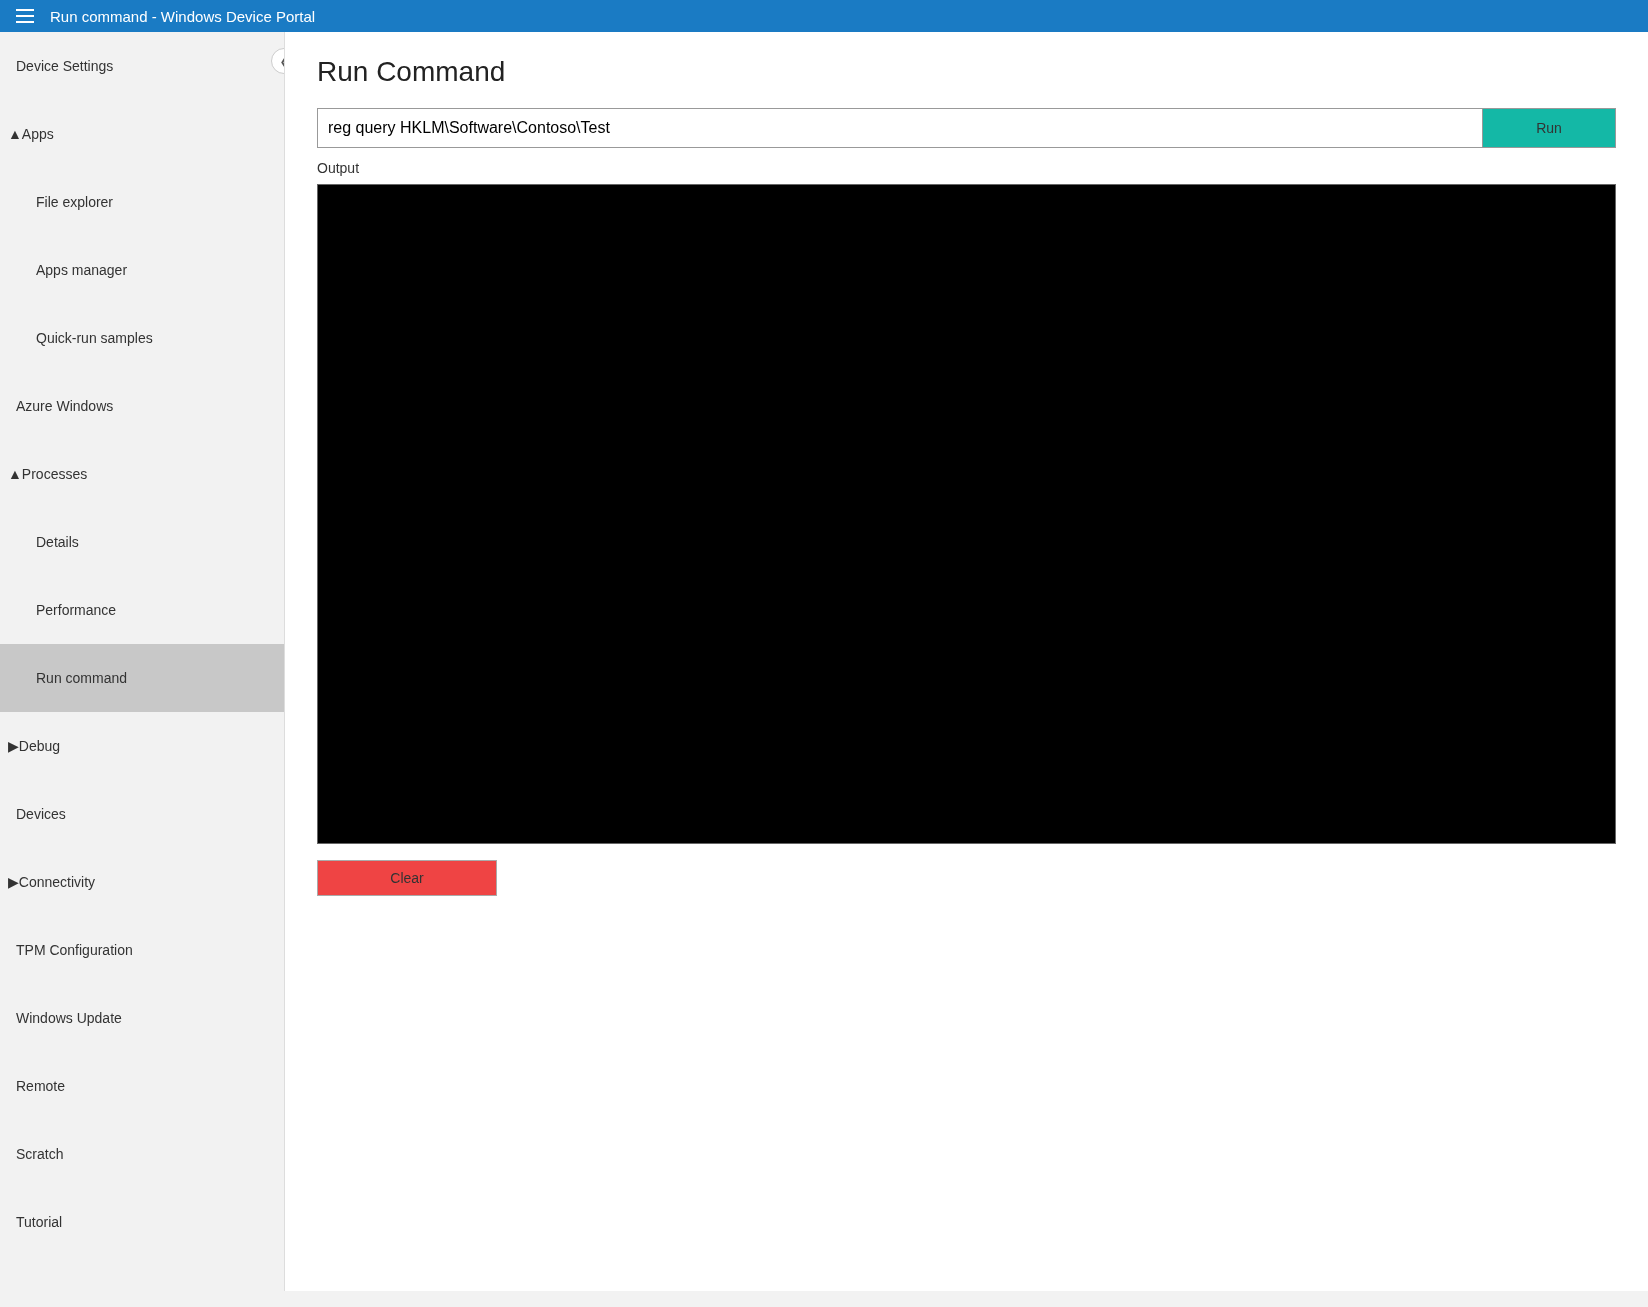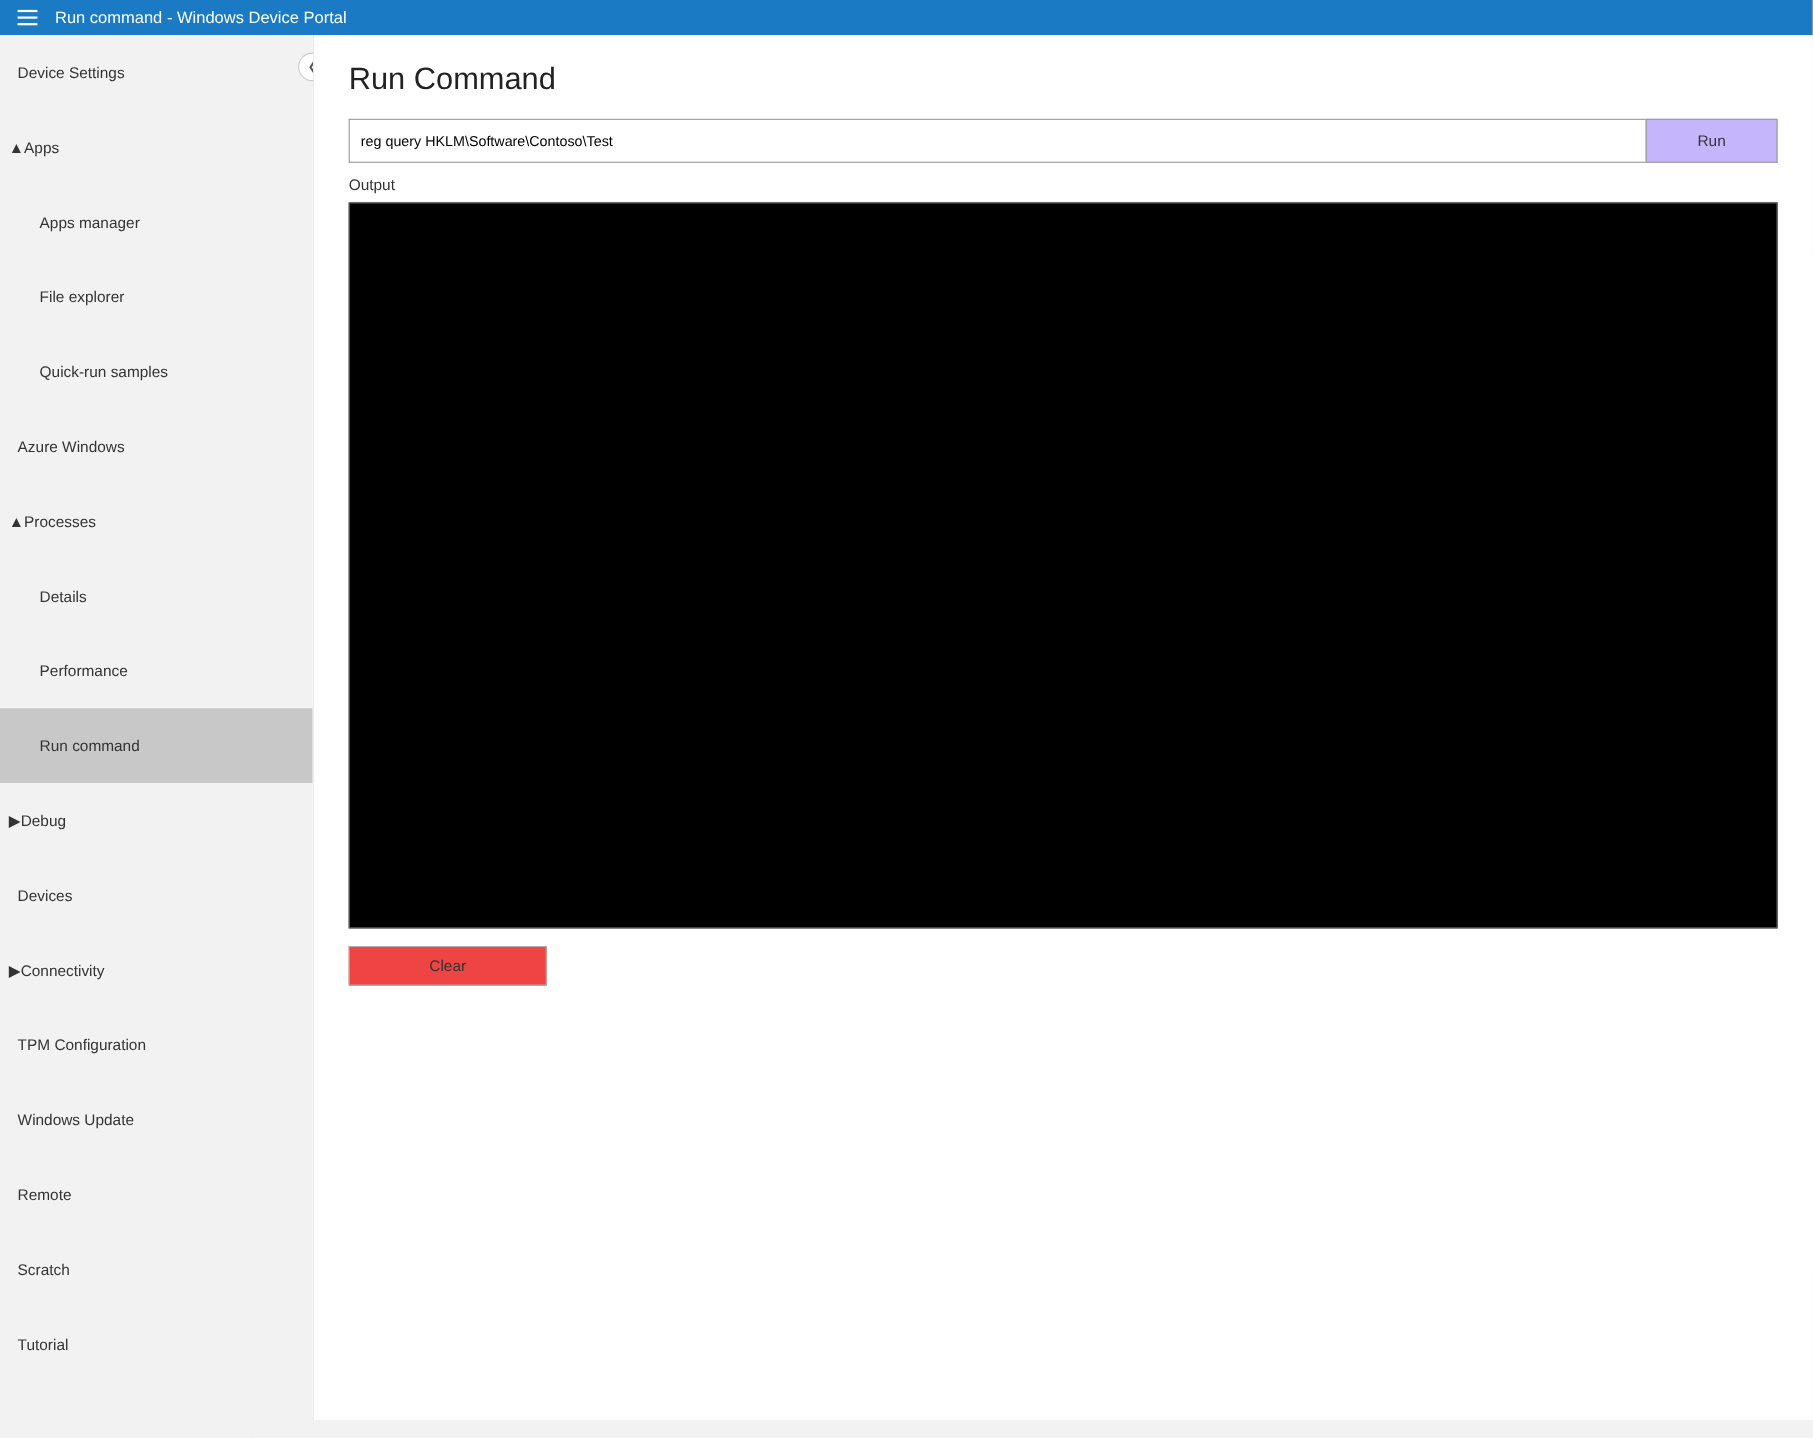--- a/index.html
+++ b/index.html
@@ -102,7 +102,7 @@
       border: 1px solid #999;
       border-right: none;
       padding: 0 10px;
-      font-size: 13px;
+      font-size: 16px;
       outline: none;
     }
     .run-button {

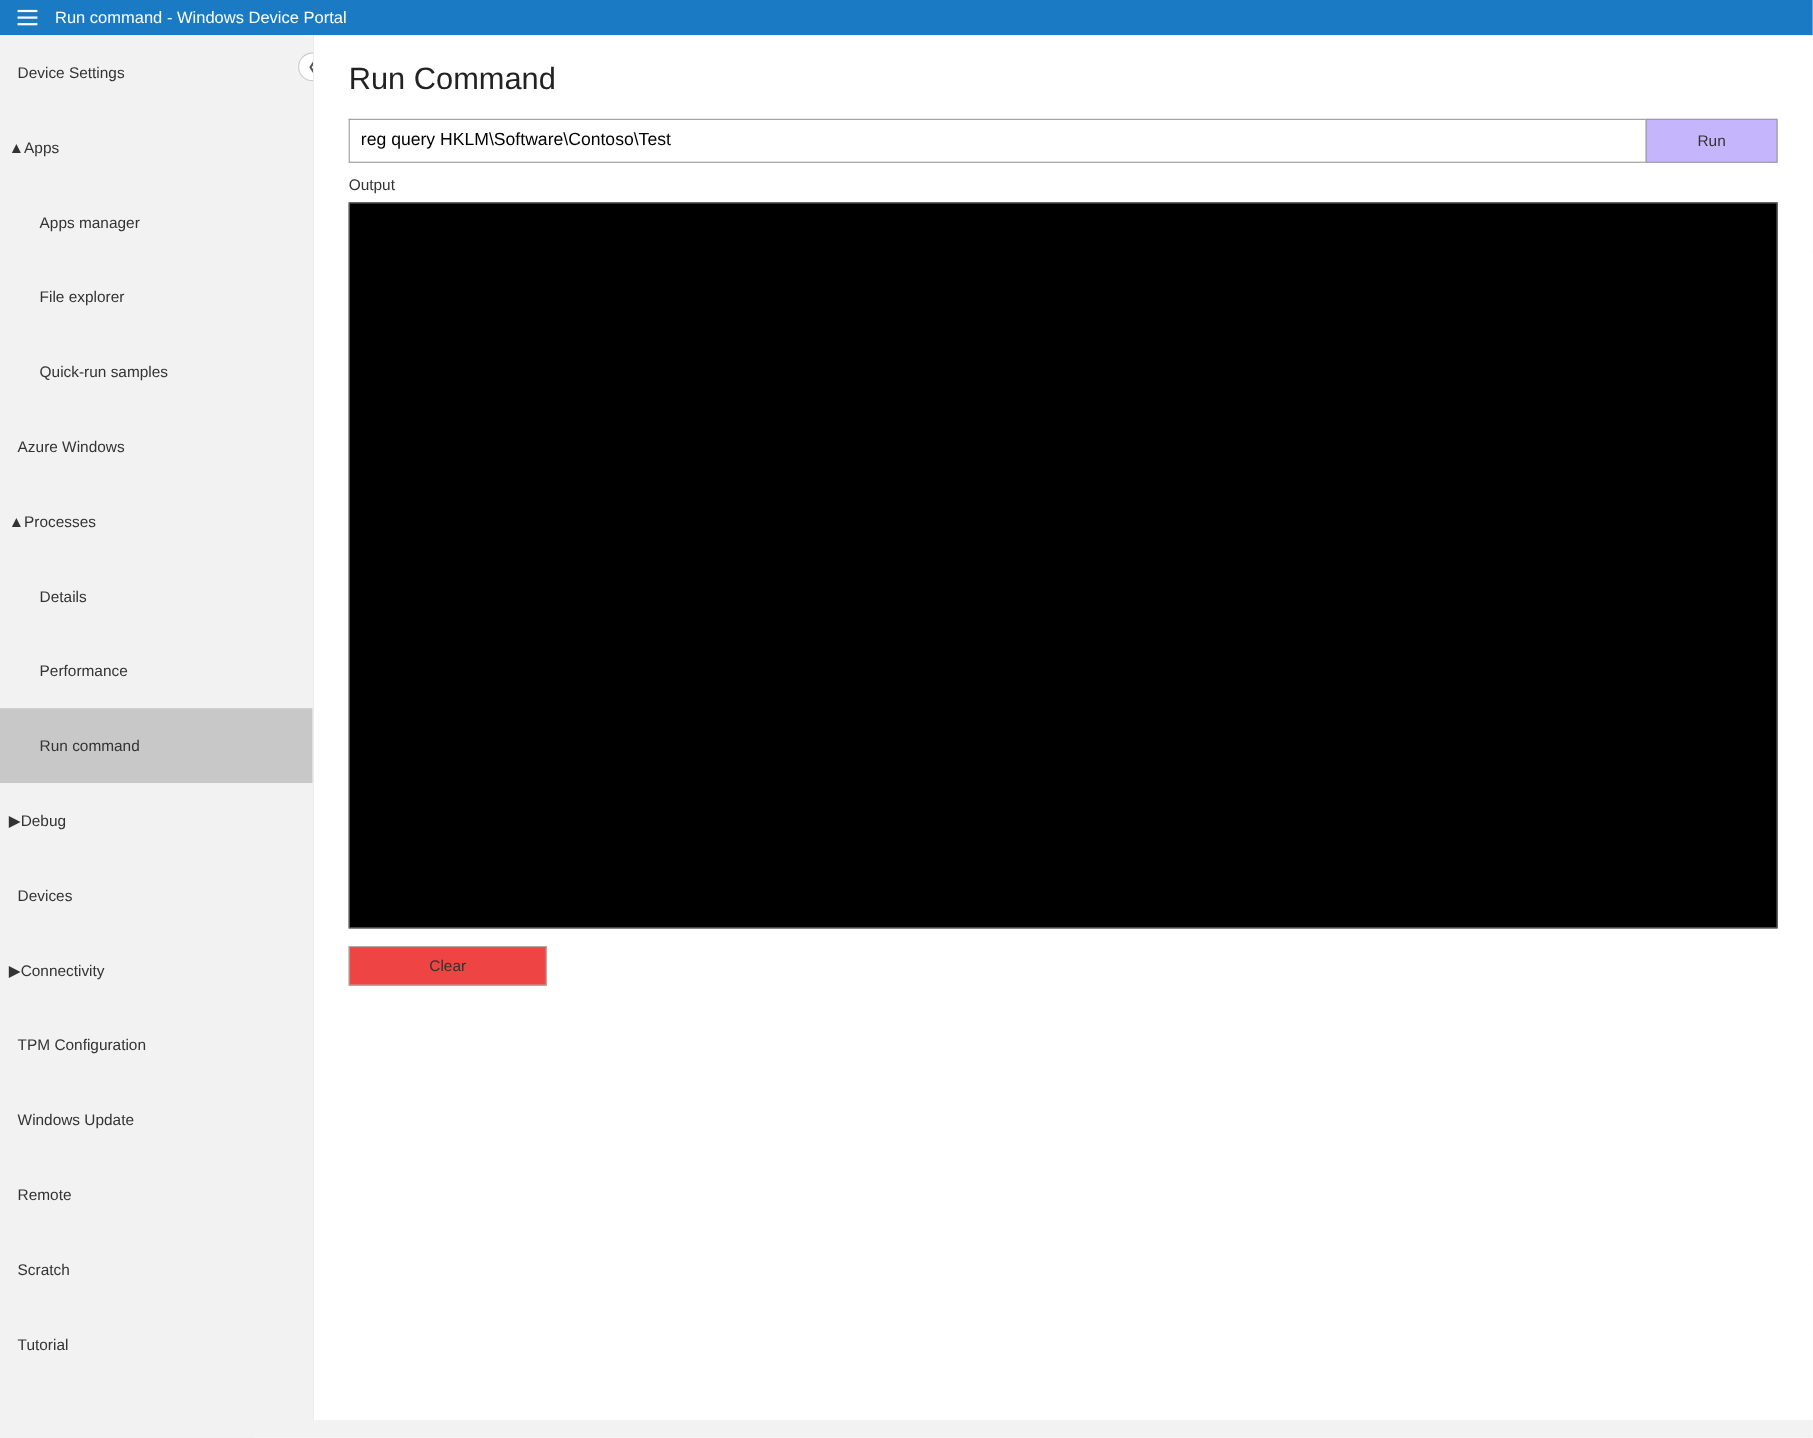--- a/index.html
+++ b/index.html
@@ -106,9 +106,9 @@
       outline: none;
     }
     .run-button {
-      width: 120px;
+      width: 134px;
       height: 40px;
-      background: #c4b5fd;
+      background: #14b8a6;
       border: 1px solid #999;
       font-size: 14px;
       cursor: pointer;

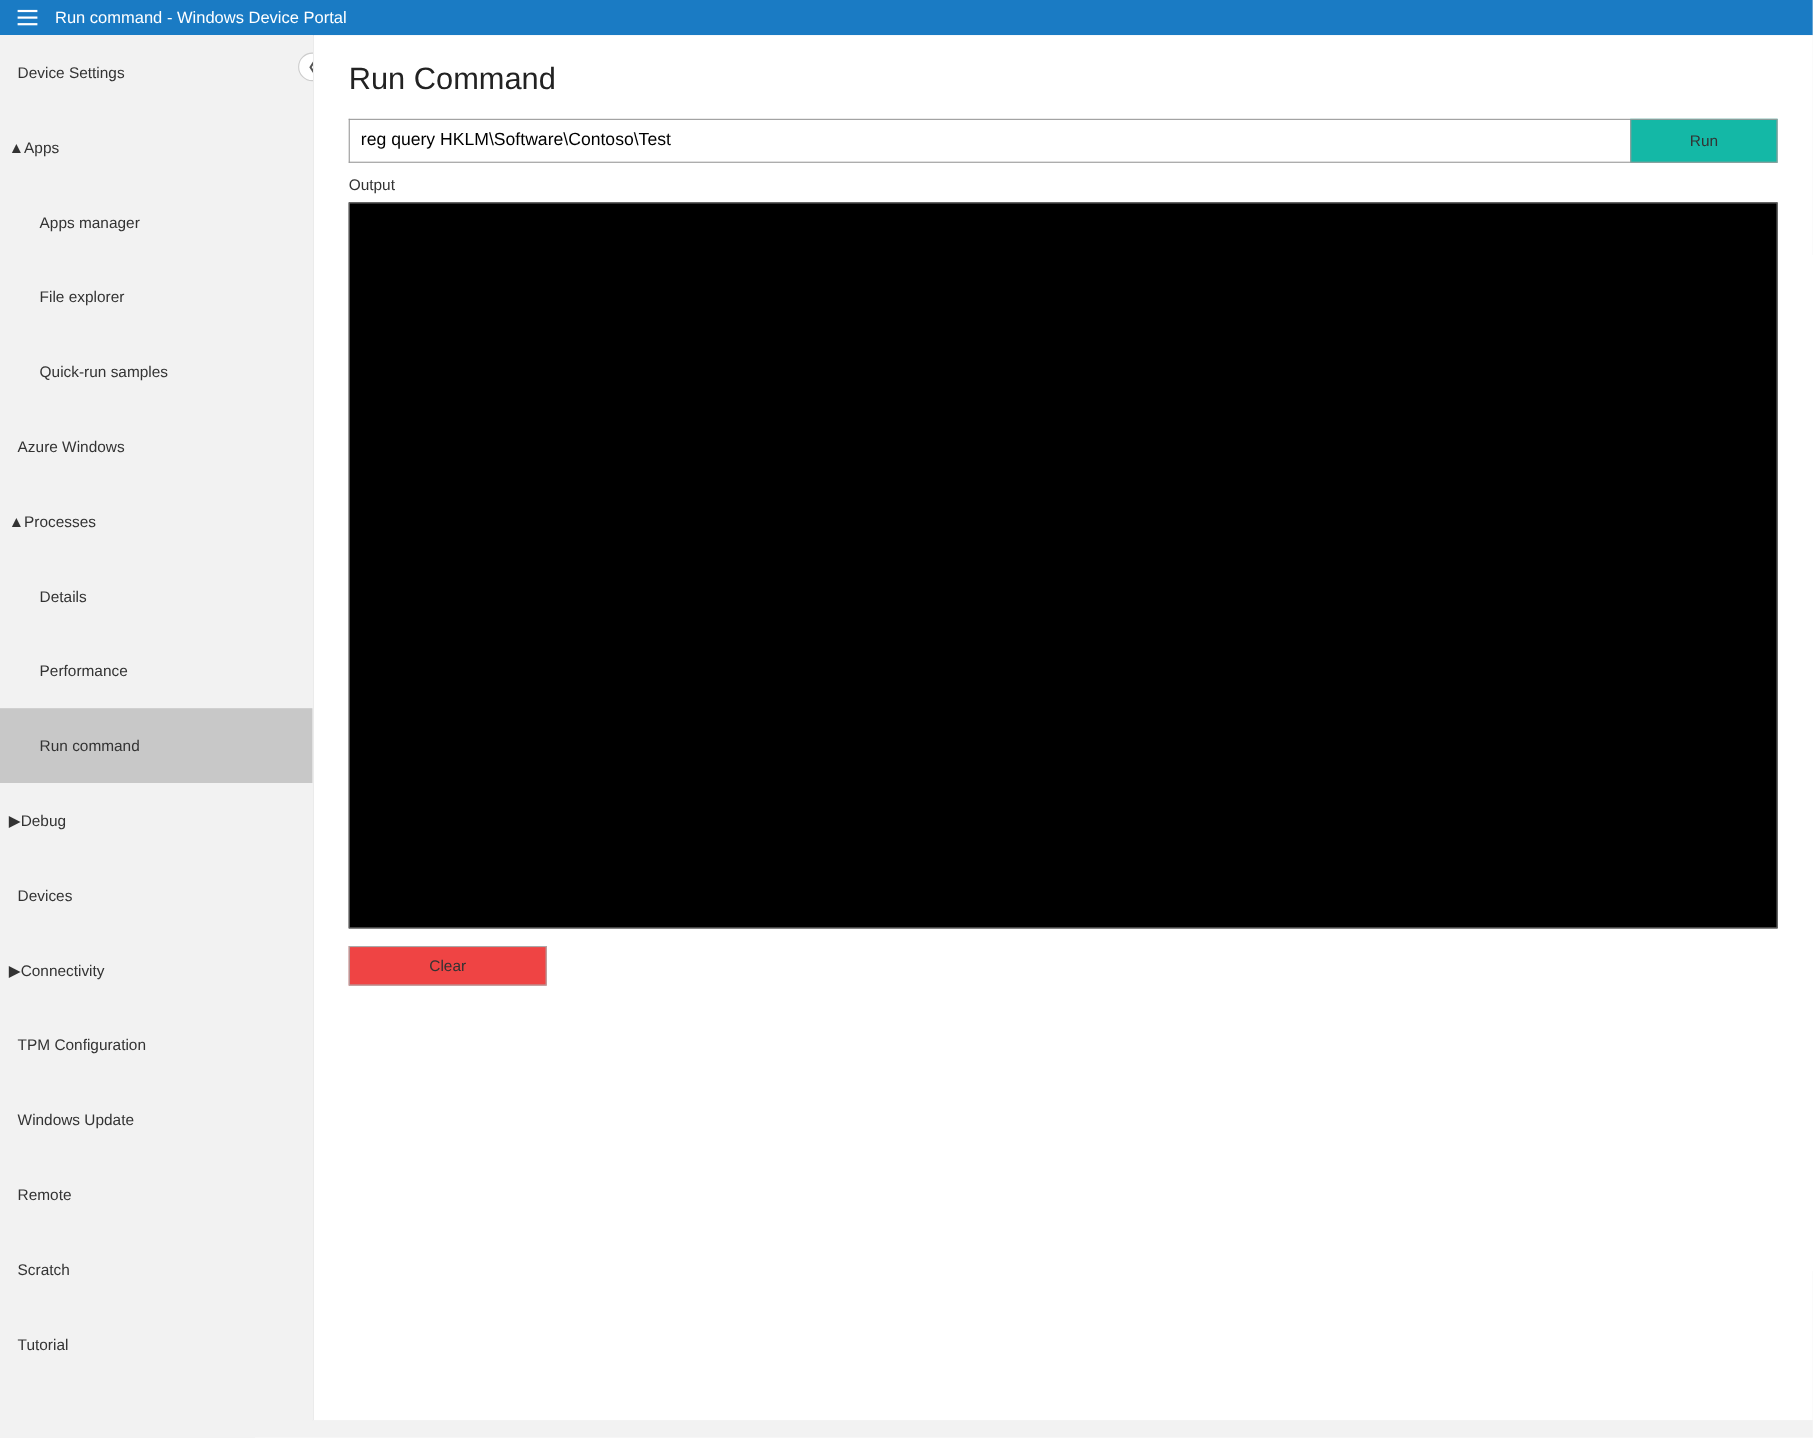--- a/index.html
+++ b/index.html
@@ -178,8 +178,8 @@
     <div id="sidebar-items">
         <div class="sidebar-item">Device Settings</div>
         <div class="sidebar-item section-header">▲Apps</div>
+        <div class="sidebar-item sub-item">File explorer</div>
         <div class="sidebar-item sub-item">Apps manager</div>
-        <div class="sidebar-item sub-item">File explorer</div>
         <div class="sidebar-item sub-item">Quick-run samples</div>
         <div class="sidebar-item">Azure Windows</div>
         <div class="sidebar-item section-header">▲Processes</div>

